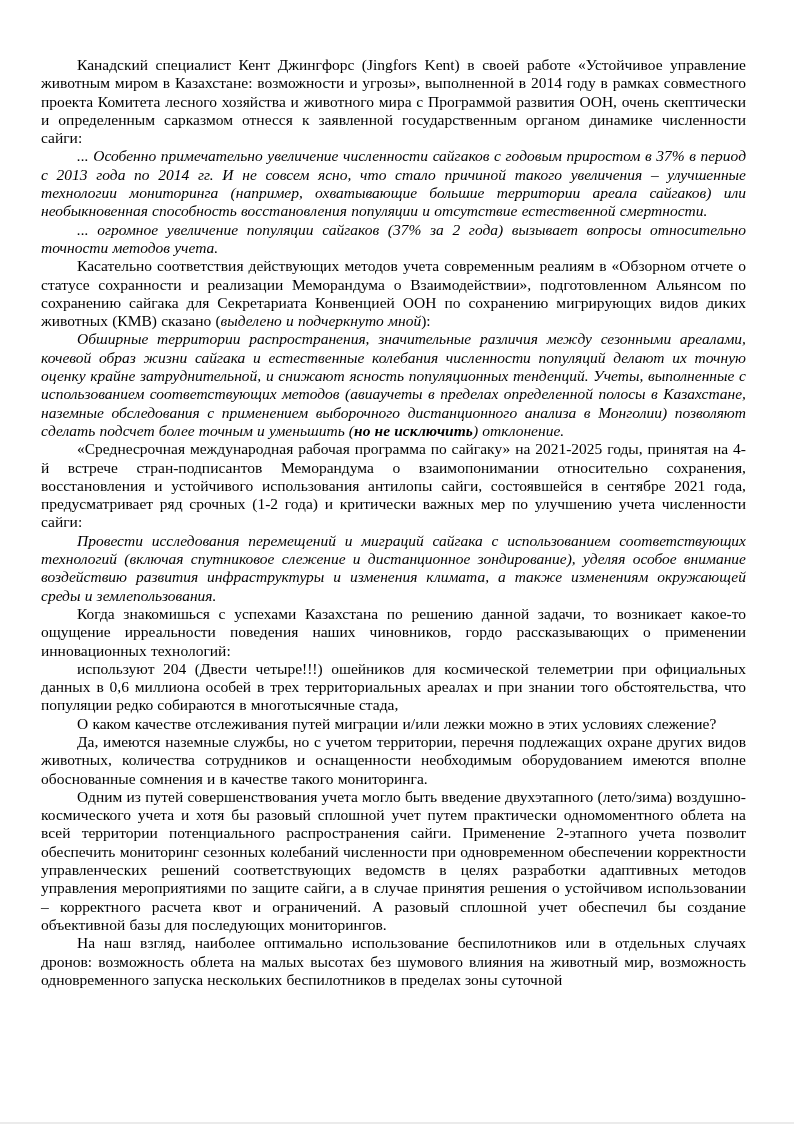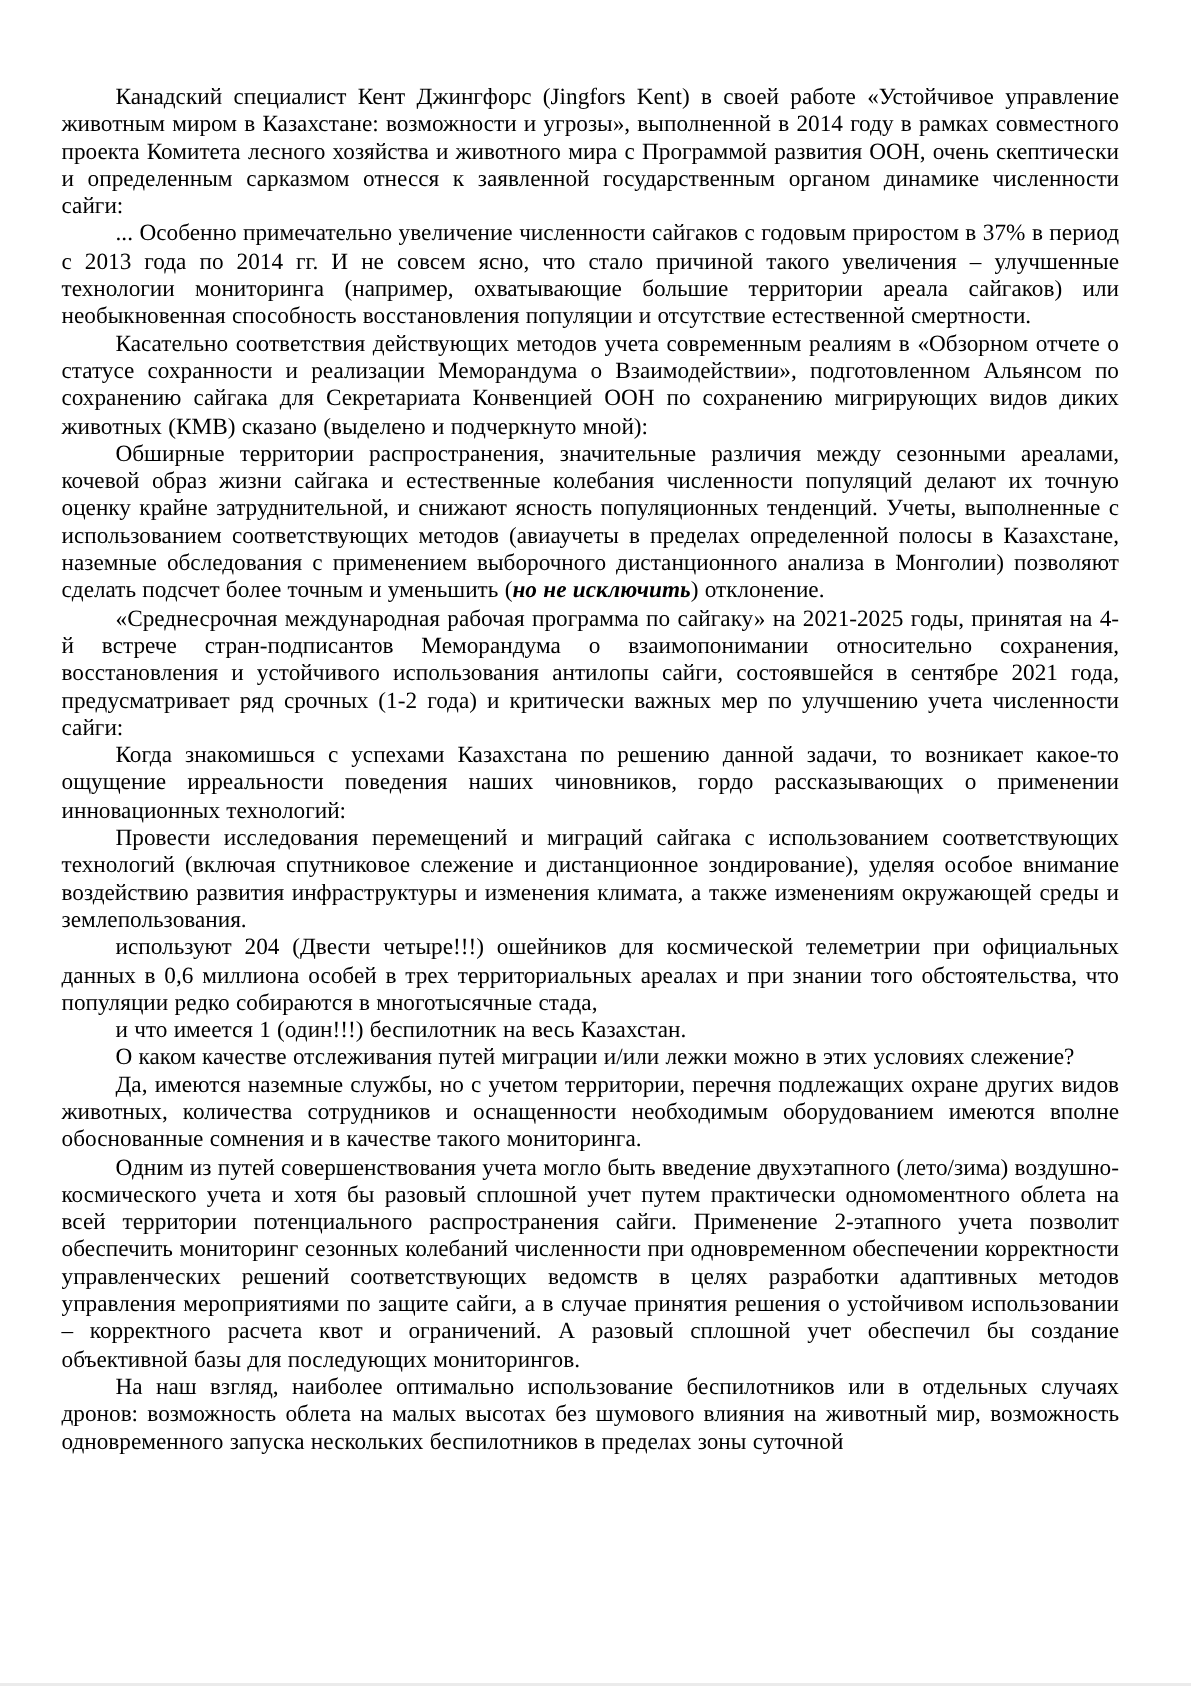--- a/index.html
+++ b/index.html
@@ -32,7 +32,7 @@
     word-spacing: 0.02em;
   }
   .seg-normal { font-style: normal; font-weight: normal; }
-  .seg-italic { font-weight: normal; }
+  .seg-italic { font-style: italic; font-weight: normal; }
   .seg-bold-underline-italic {
     font-style: italic;
     font-weight: bold;

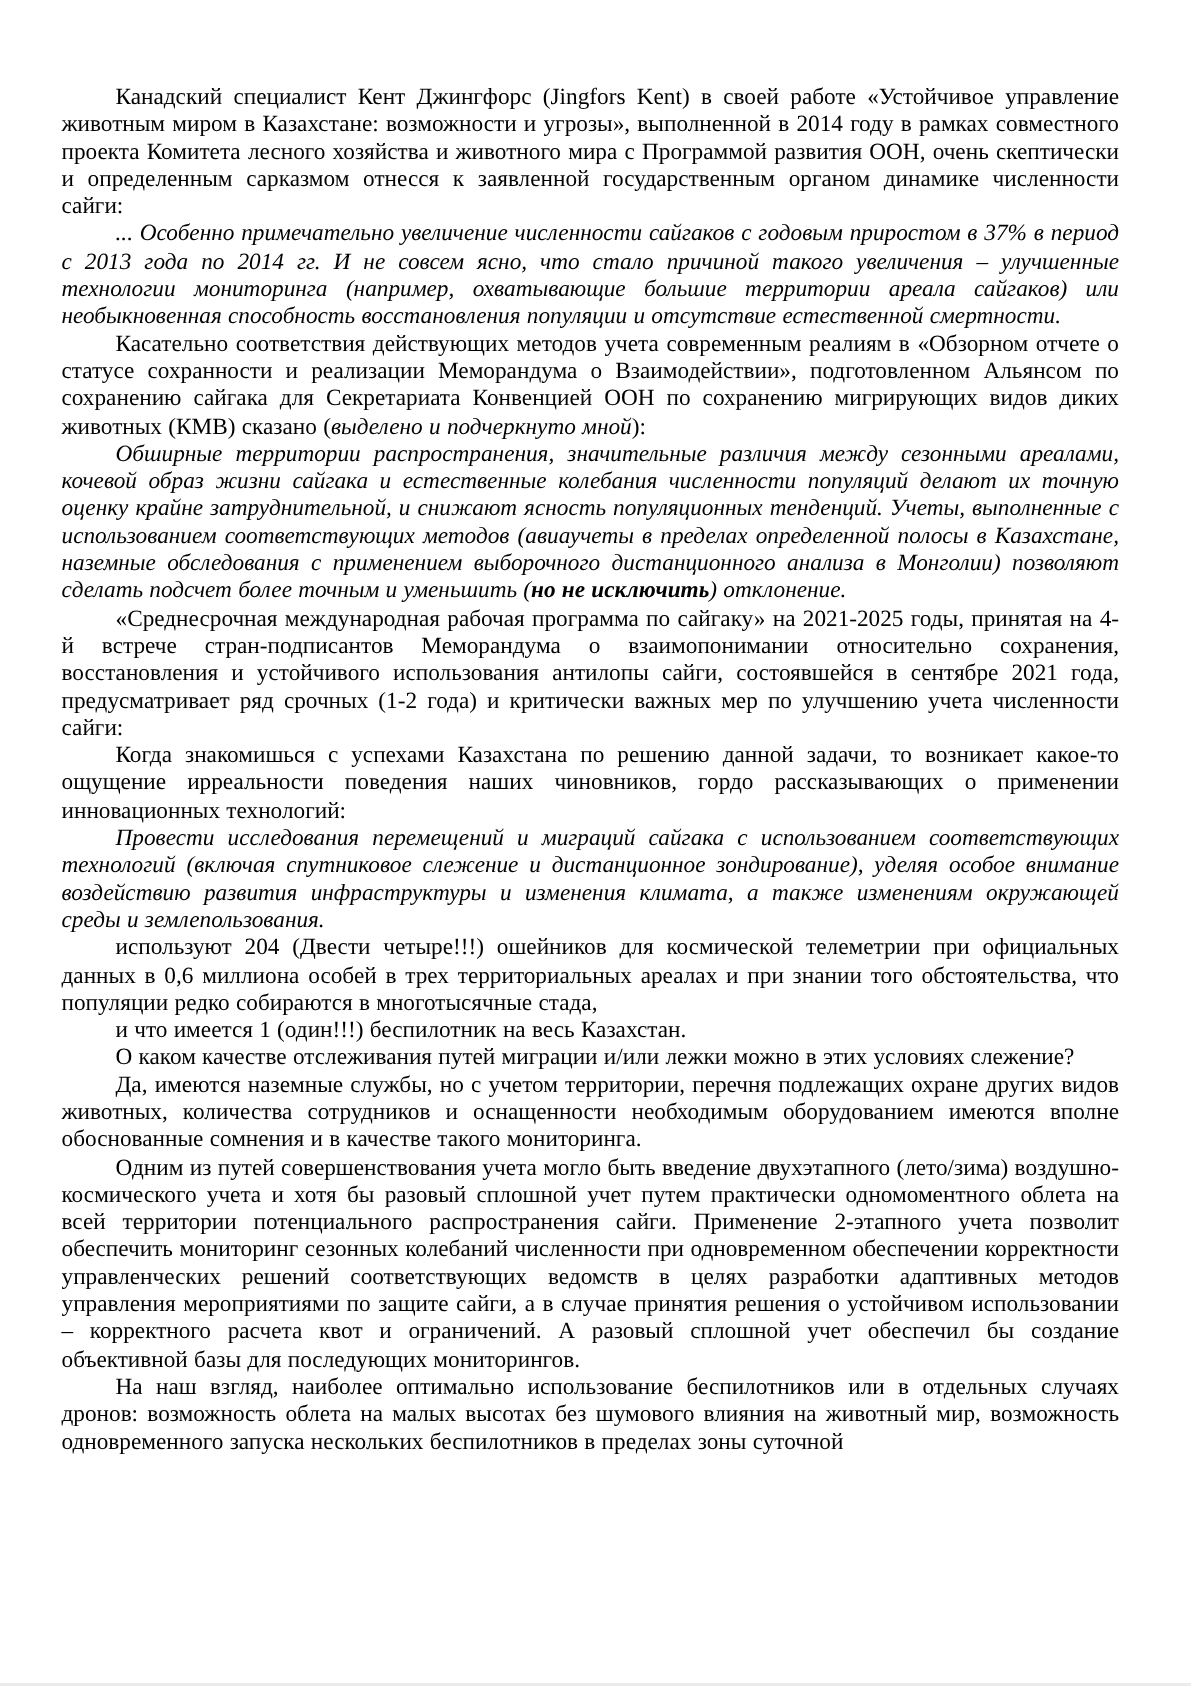--- a/index.html
+++ b/index.html
@@ -53,6 +53,7 @@
   <div>
       <p class="para"><span class="seg-normal">Канадский специалист Кент Джингфорс (Jingfors Kent) в своей работе «Устойчивое управление животным миром в Казахстане: возможности и угрозы», выполненной в 2014 году в рамках совместного проекта Комитета лесного хозяйства и животного мира с Программой развития ООН, очень скептически и определенным сарказмом отнесся к заявленной государственным органом динамике численности сайги:</span></p>
       <p class="para"><span class="seg-italic">... Особенно примечательно увеличение численности сайгаков с годовым приростом в 37% в период с 2013 года по 2014 гг. И не совсем ясно, что стало причиной такого увеличения – улучшенные технологии мониторинга (например, охватывающие большие территории ареала сайгаков) или необыкновенная способность восстановления популяции и отсутствие естественной смертности.</span></p>
+      <p class="para"><span class="seg-italic">... огромное увеличение популяции сайгаков (37% за 2 года) вызывает вопросы относительно точности методов учета.</span></p>
       <p class="para"><span class="seg-normal">Касательно соответствия действующих методов учета современным реалиям в «Обзорном отчете о статусе сохранности и реализации Меморандума о Взаимодействии», подготовленном Альянсом по сохранению сайгака для Секретариата Конвенцией ООН по сохранению мигрирующих видов диких животных (КМВ) сказано (</span><span class="seg-italic">выделено и подчеркнуто мной</span><span class="seg-normal">):</span></p>
       <p class="para"><span class="seg-italic">Обширные территории распространения, значительные различия между сезонными ареалами, кочевой образ жизни сайгака и естественные колебания численности популяций делают их точную оценку крайне затруднительной, и снижают ясность популяционных тенденций. Учеты, выполненные с использованием соответствующих методов (авиаучеты в пределах определенной полосы в Казахстане, наземные обследования с применением выборочного дистанционного анализа в Монголии) позволяют сделать подсчет более точным и уменьшить (</span><span class="seg-bold-underline-italic">но не исключить</span><span class="seg-italic">) отклонение.</span></p>
       <p class="para"><span class="seg-normal">«Среднесрочная международная рабочая программа по сайгаку» на 2021-2025 годы, принятая на 4-й встрече стран-подписантов Меморандума о взаимопонимании относительно сохранения, восстановления и устойчивого использования антилопы сайги, состоявшейся в сентябре 2021 года, предусматривает ряд срочных (1-2 года) и критически важных мер по улучшению учета численности сайги:</span></p>

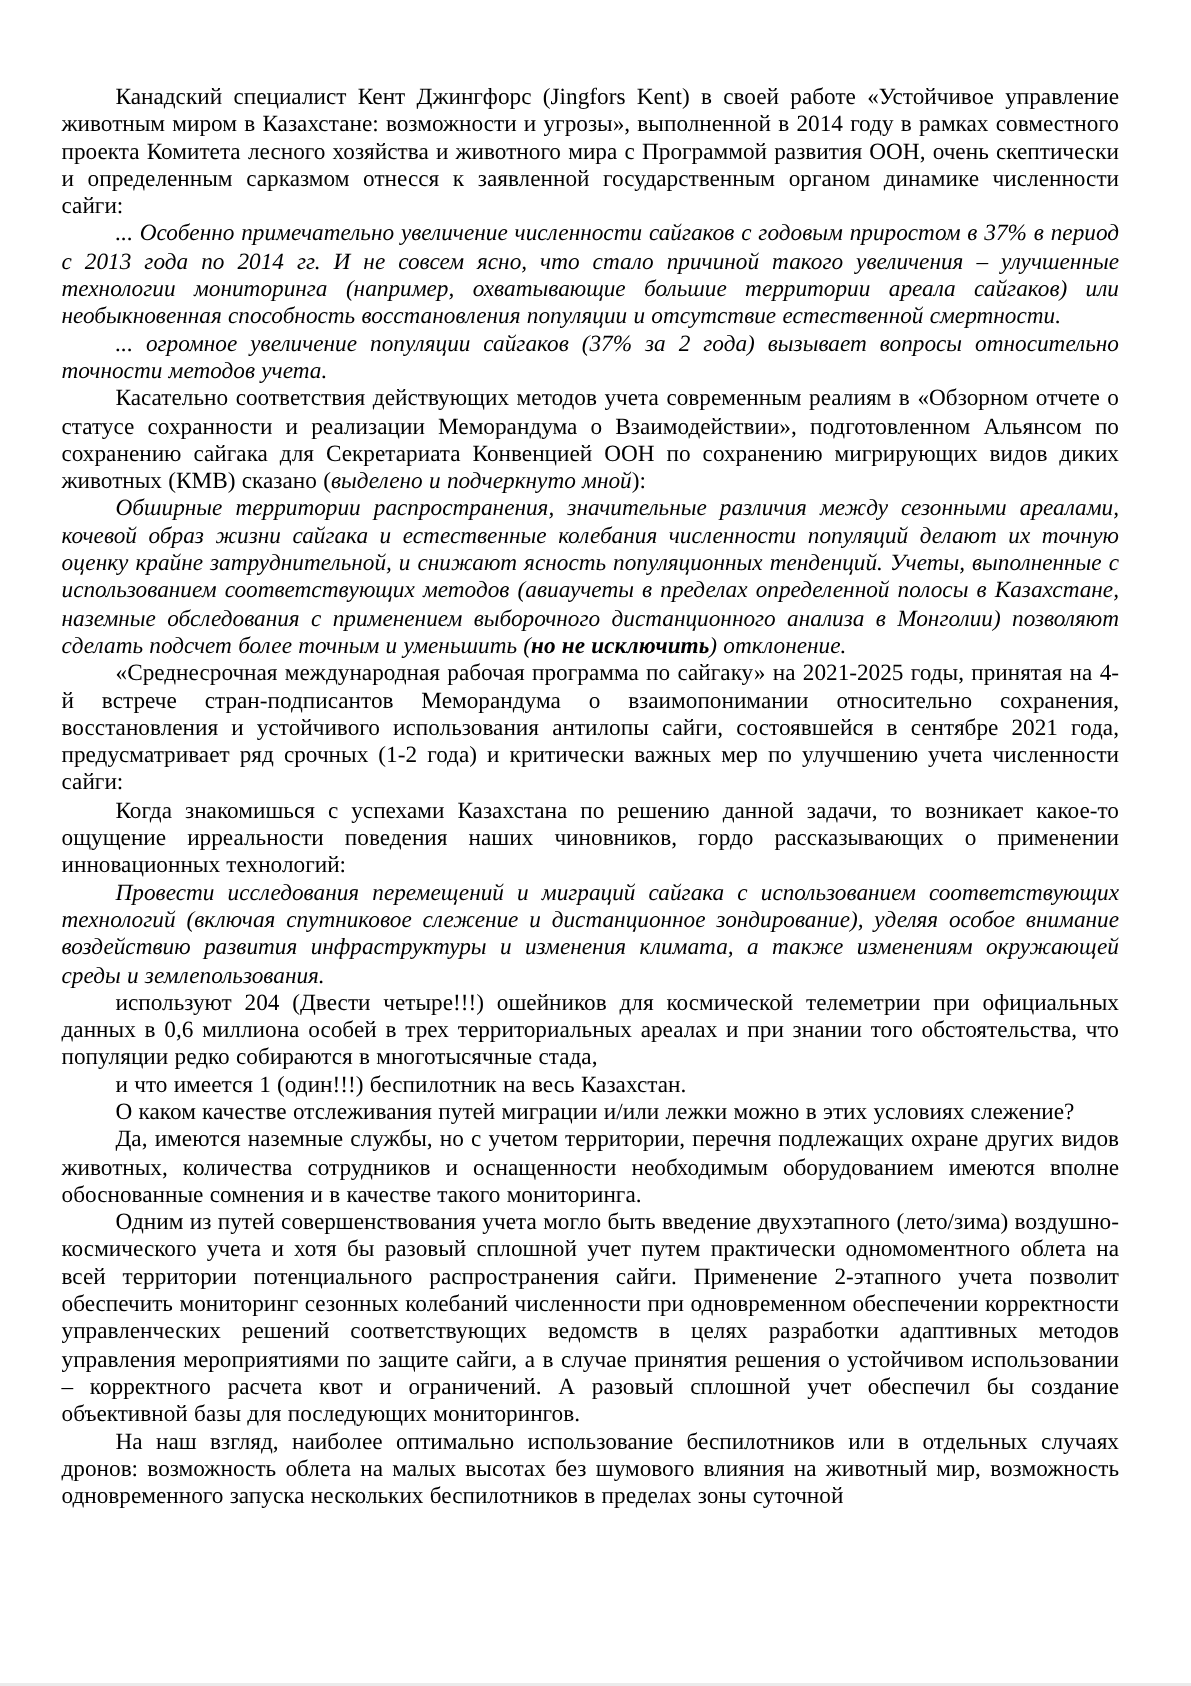--- a/index.html
+++ b/index.html
@@ -57,8 +57,8 @@
       <p class="para"><span class="seg-normal">Касательно соответствия действующих методов учета современным реалиям в «Обзорном отчете о статусе сохранности и реализации Меморандума о Взаимодействии», подготовленном Альянсом по сохранению сайгака для Секретариата Конвенцией ООН по сохранению мигрирующих видов диких животных (КМВ) сказано (</span><span class="seg-italic">выделено и подчеркнуто мной</span><span class="seg-normal">):</span></p>
       <p class="para"><span class="seg-italic">Обширные территории распространения, значительные различия между сезонными ареалами, кочевой образ жизни сайгака и естественные колебания численности популяций делают их точную оценку крайне затруднительной, и снижают ясность популяционных тенденций. Учеты, выполненные с использованием соответствующих методов (авиаучеты в пределах определенной полосы в Казахстане, наземные обследования с применением выборочного дистанционного анализа в Монголии) позволяют сделать подсчет более точным и уменьшить (</span><span class="seg-bold-underline-italic">но не исключить</span><span class="seg-italic">) отклонение.</span></p>
       <p class="para"><span class="seg-normal">«Среднесрочная международная рабочая программа по сайгаку» на 2021-2025 годы, принятая на 4-й встрече стран-подписантов Меморандума о взаимопонимании относительно сохранения, восстановления и устойчивого использования антилопы сайги, состоявшейся в сентябре 2021 года, предусматривает ряд срочных (1-2 года) и критически важных мер по улучшению учета численности сайги:</span></p>
+      <p class="para"><span class="seg-italic">Провести исследования перемещений и миграций сайгака с использованием соответствующих технологий (включая спутниковое слежение и дистанционное зондирование), уделяя особое внимание воздействию развития инфраструктуры и изменения климата, а также изменениям окружающей среды и землепользования.</span></p>
       <p class="para"><span class="seg-normal">Когда знакомишься с успехами Казахстана по решению данной задачи, то возникает какое-то ощущение ирреальности поведения наших чиновников, гордо рассказывающих о применении инновационных технологий:</span></p>
-      <p class="para"><span class="seg-italic">Провести исследования перемещений и миграций сайгака с использованием соответствующих технологий (включая спутниковое слежение и дистанционное зондирование), уделяя особое внимание воздействию развития инфраструктуры и изменения климата, а также изменениям окружающей среды и землепользования.</span></p>
       <p class="para"><span class="seg-normal">используют 204 (Двести четыре!!!) ошейников для космической телеметрии при официальных данных в 0,6 миллиона особей в трех территориальных ареалах и при знании того обстоятельства, что популяции редко собираются в многотысячные стада,</span></p>
       <p class="para"><span class="seg-normal">и что имеется 1 (один!!!) беспилотник на весь Казахстан.</span></p>
       <p class="para"><span class="seg-normal">О каком качестве отслеживания путей миграции и/или лежки можно в этих условиях слежение?</span></p>

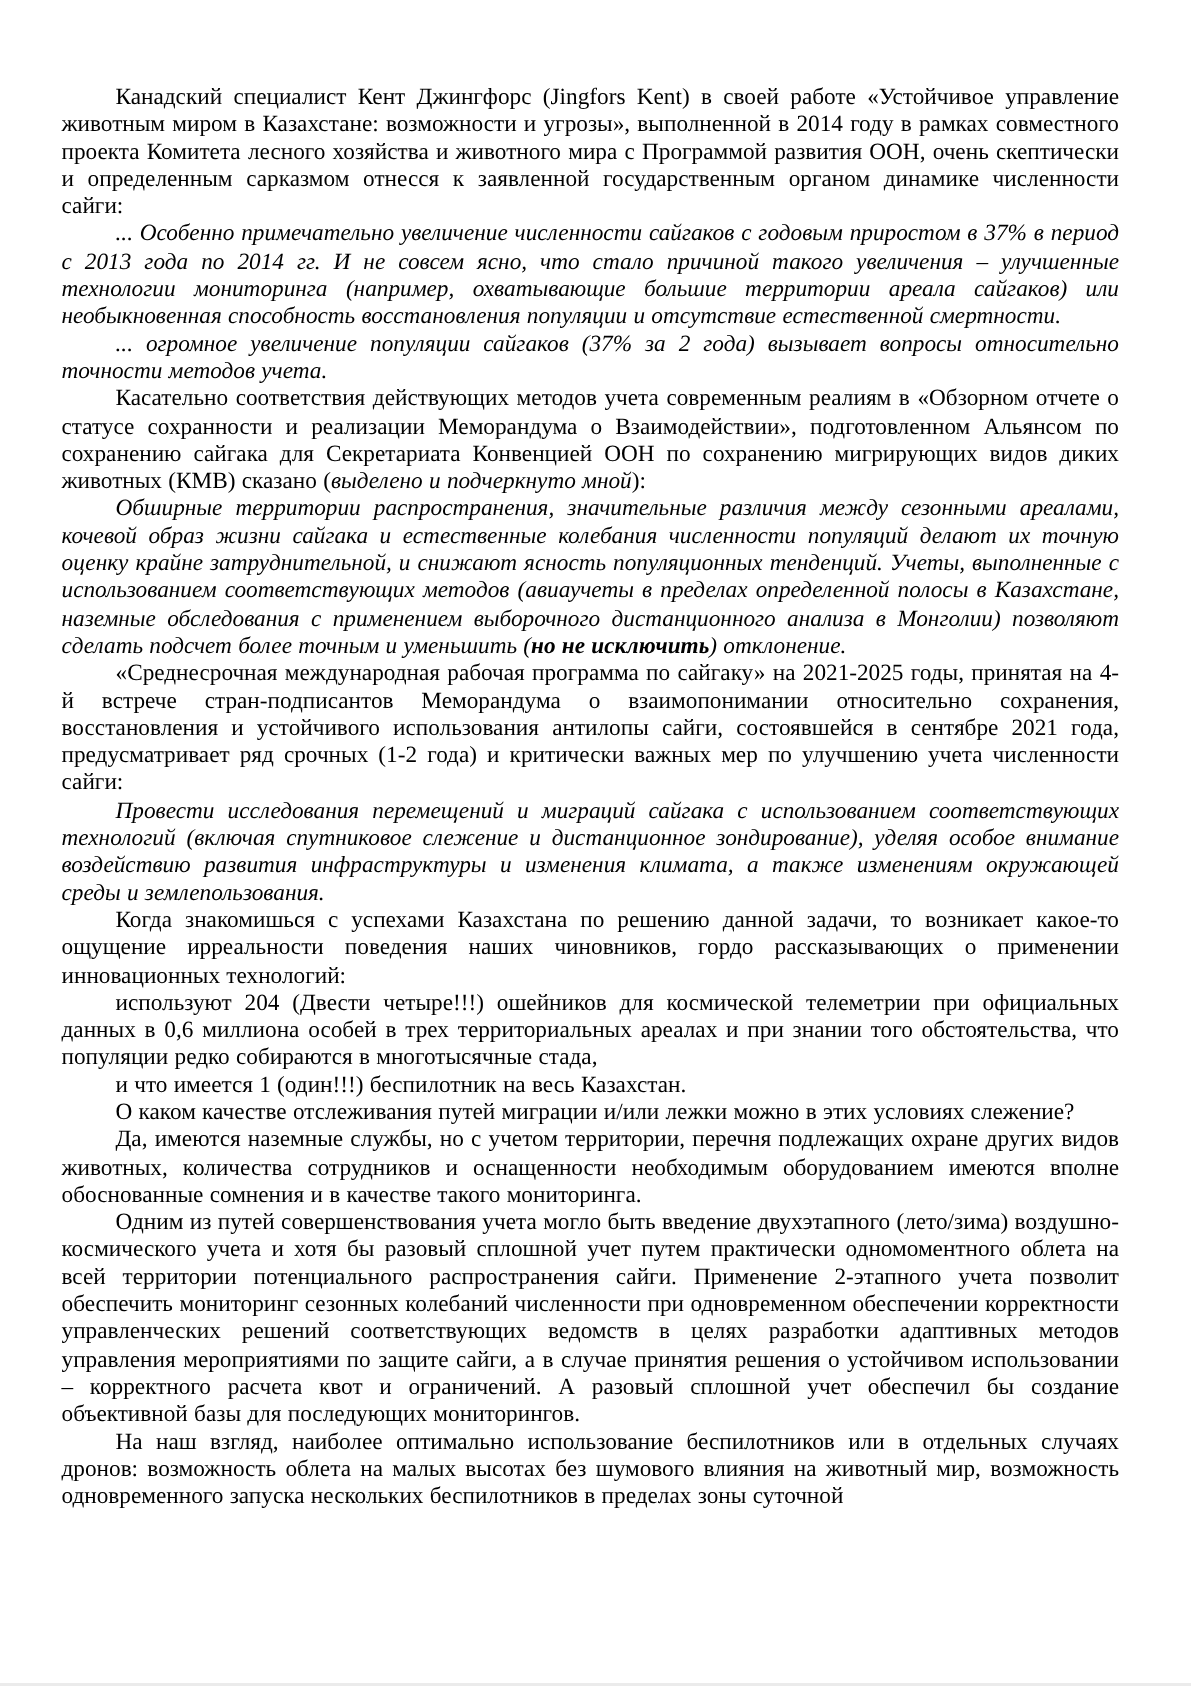--- a/index.html
+++ b/index.html
@@ -60,7 +60,6 @@
       <p class="para"><span class="seg-italic">Провести исследования перемещений и миграций сайгака с использованием соответствующих технологий (включая спутниковое слежение и дистанционное зондирование), уделяя особое внимание воздействию развития инфраструктуры и изменения климата, а также изменениям окружающей среды и землепользования.</span></p>
       <p class="para"><span class="seg-normal">Когда знакомишься с успехами Казахстана по решению данной задачи, то возникает какое-то ощущение ирреальности поведения наших чиновников, гордо рассказывающих о применении инновационных технологий:</span></p>
       <p class="para"><span class="seg-normal">используют 204 (Двести четыре!!!) ошейников для космической телеметрии при официальных данных в 0,6 миллиона особей в трех территориальных ареалах и при знании того обстоятельства, что популяции редко собираются в многотысячные стада,</span></p>
-      <p class="para"><span class="seg-normal">и что имеется 1 (один!!!) беспилотник на весь Казахстан.</span></p>
       <p class="para"><span class="seg-normal">О каком качестве отслеживания путей миграции и/или лежки можно в этих условиях слежение?</span></p>
       <p class="para"><span class="seg-normal">Да, имеются наземные службы, но с учетом территории, перечня подлежащих охране других видов животных, количества сотрудников и оснащенности необходимым оборудованием имеются вполне обоснованные сомнения и в качестве такого мониторинга.</span></p>
       <p class="para"><span class="seg-normal">Одним из путей совершенствования учета могло быть введение двухэтапного (лето/зима) воздушно-космического учета и хотя бы разовый сплошной учет путем практически одномоментного облета на всей территории потенциального распространения сайги. Применение 2-этапного учета позволит обеспечить мониторинг сезонных колебаний численности при одновременном обеспечении корректности управленческих решений соответствующих ведомств в целях разработки адаптивных методов управления мероприятиями по защите сайги, а в случае принятия решения о устойчивом использовании – корректного расчета квот и ограничений.  А разовый сплошной учет обеспечил бы создание объективной базы для последующих мониторингов.</span></p>

